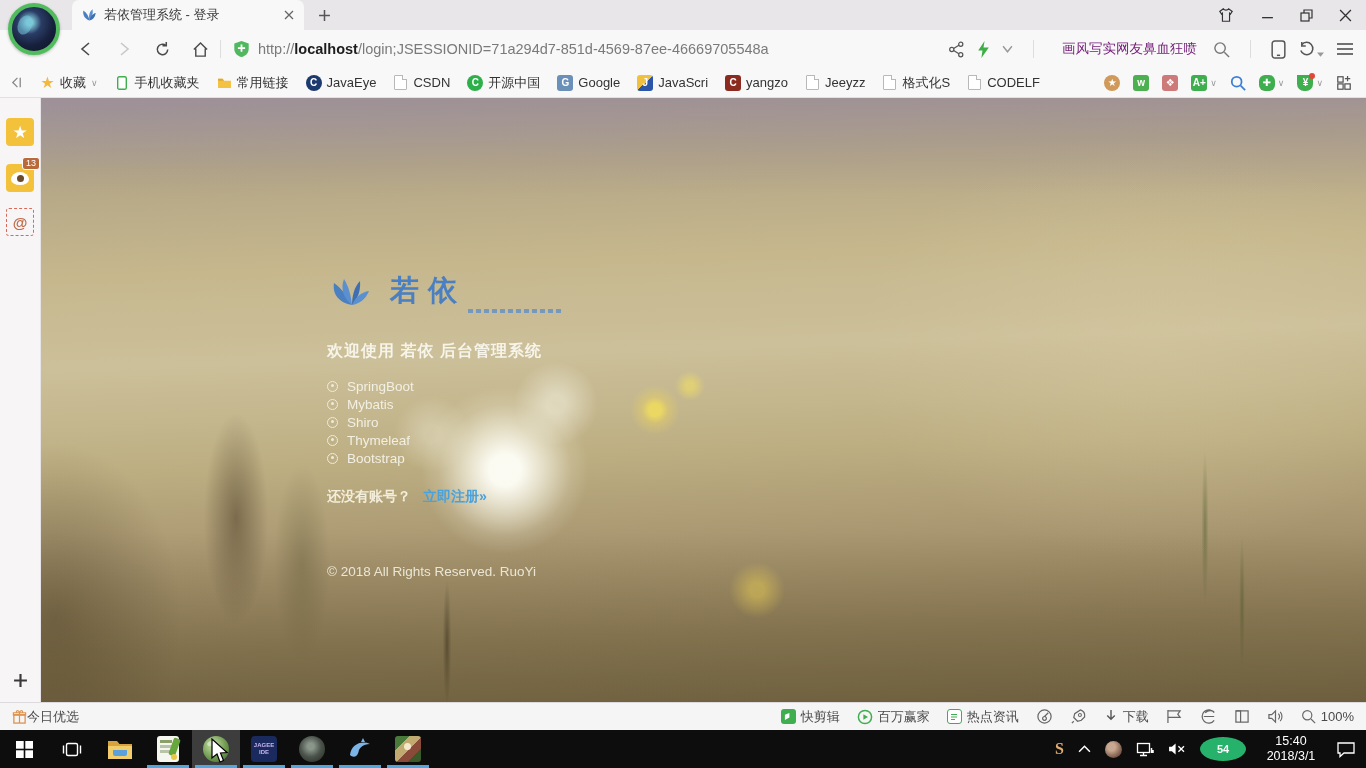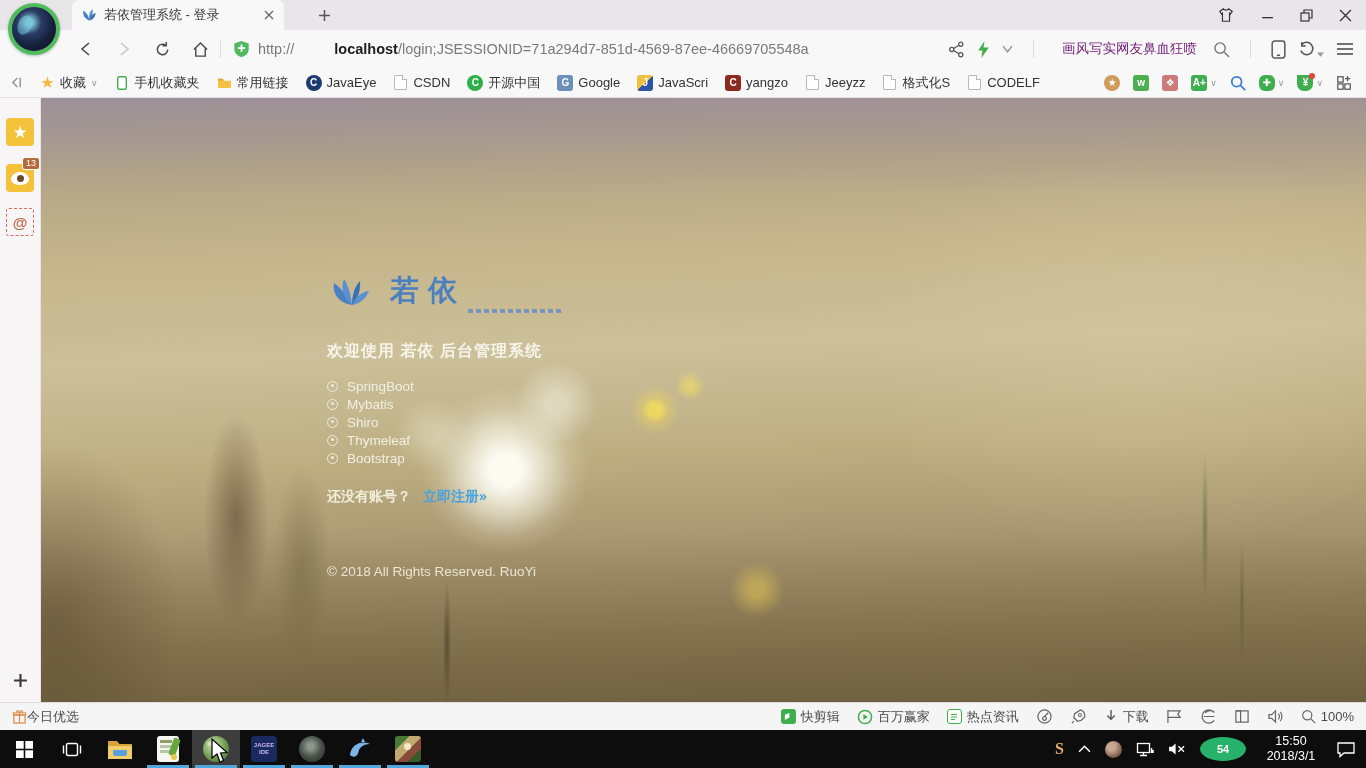--- a/index.html
+++ b/index.html
@@ -12,7 +12,7 @@
     border:4px solid #52bb5e;box-sizing:border-box;z-index:60;box-shadow:0 1px 3px rgba(0,0,0,.25);}
   .avatar:after{content:"";position:absolute;left:6px;top:8px;width:14px;height:20px;border-radius:50%;
     background:rgba(120,200,220,.55);transform:rotate(24deg);}
-  .tab{position:absolute;left:72px;top:0;width:212px;height:30px;background:#f9f8f9;
+  .tab{position:absolute;left:72px;top:0;width:232px;height:30px;background:#f9f8f9;
     border-radius:7px 7px 0 0;display:flex;align-items:center;padding:15px 10px;box-sizing:border-box;gap:7px;}
   .tab-title{font-size:13px;color:#3a3a3a;flex:1;white-space:nowrap;overflow:hidden;}
   .newtab{position:absolute;left:312px;top:4px;width:24px;height:22px;display:flex;align-items:center;justify-content:center;}

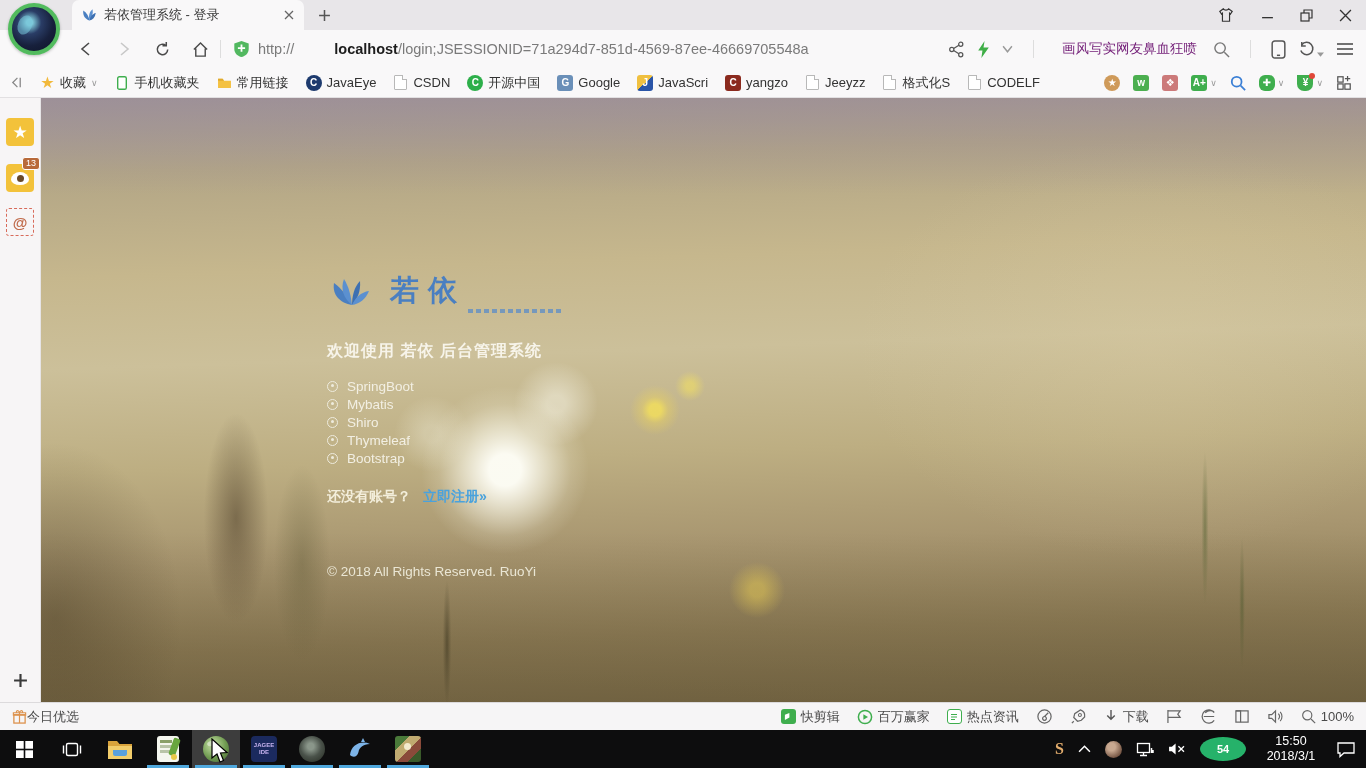--- a/index.html
+++ b/index.html
@@ -25,7 +25,7 @@
   .tooldiv{width:1px;height:18px;background:#ddd;margin:0 8px;}
   .urlbox{display:flex;align-items:center;gap:8px;flex:1;min-width:0;padding-left:4px;font-size:14.5px;}
   .url-proto,.url-path{color:#7a7a7a;}
-  .url-host{color:#1d1d1d;font-weight:700;margin-left:40px;}
+  .url-host{color:#1d1d1d;font-weight:700;}
   .tb-right{display:flex;align-items:center;gap:12px;margin-right:12px;}
   .searchtxt{font-size:13.5px;color:#701a75;margin:0 4px 0 8px;white-space:nowrap;}
   

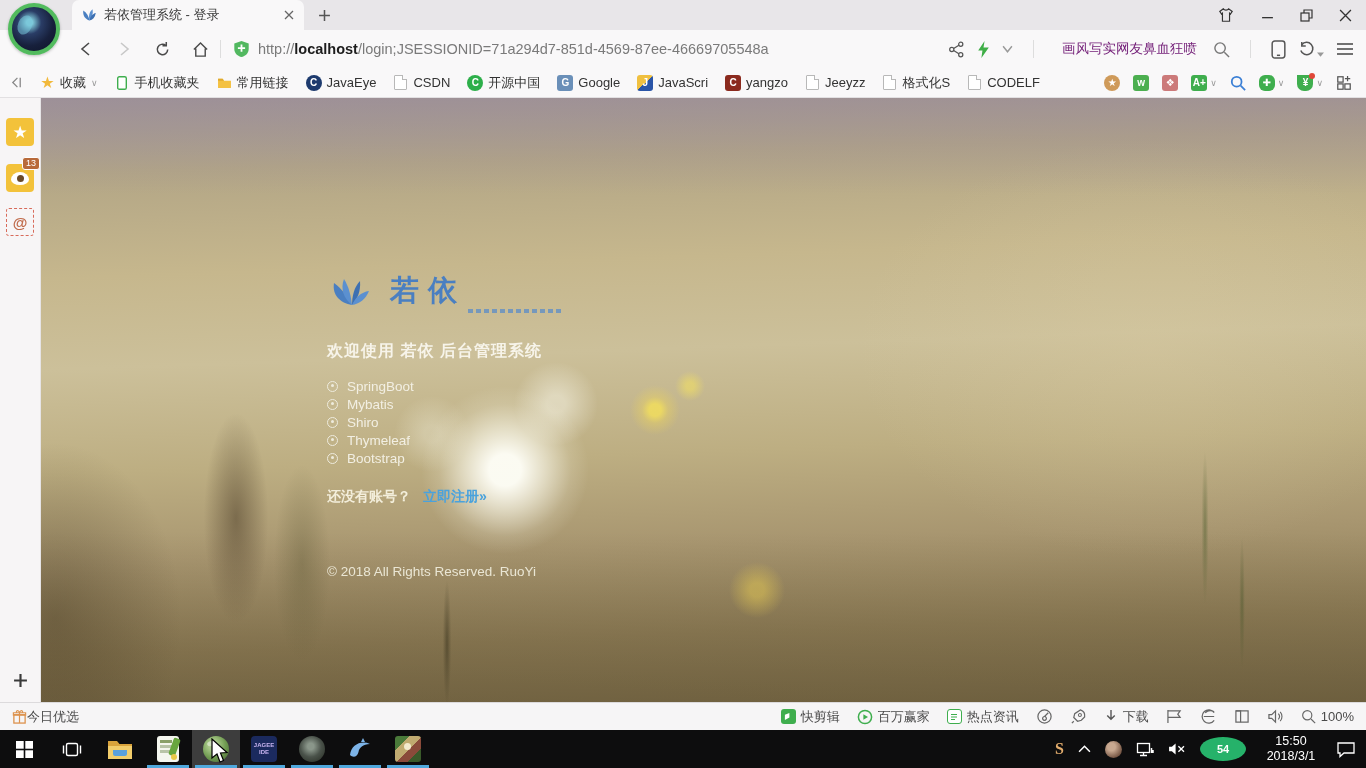--- a/index.html
+++ b/index.html
@@ -552,7 +552,7 @@
       </svg>
       <span class="badge54">54</span>
       <span class="clock">
-        <span>15:50</span><br>
+        <span>15:40</span><br>
         <span>2018/3/1</span>
       </span>
       <svg width="20" height="17" viewBox="0 0 20 17">

